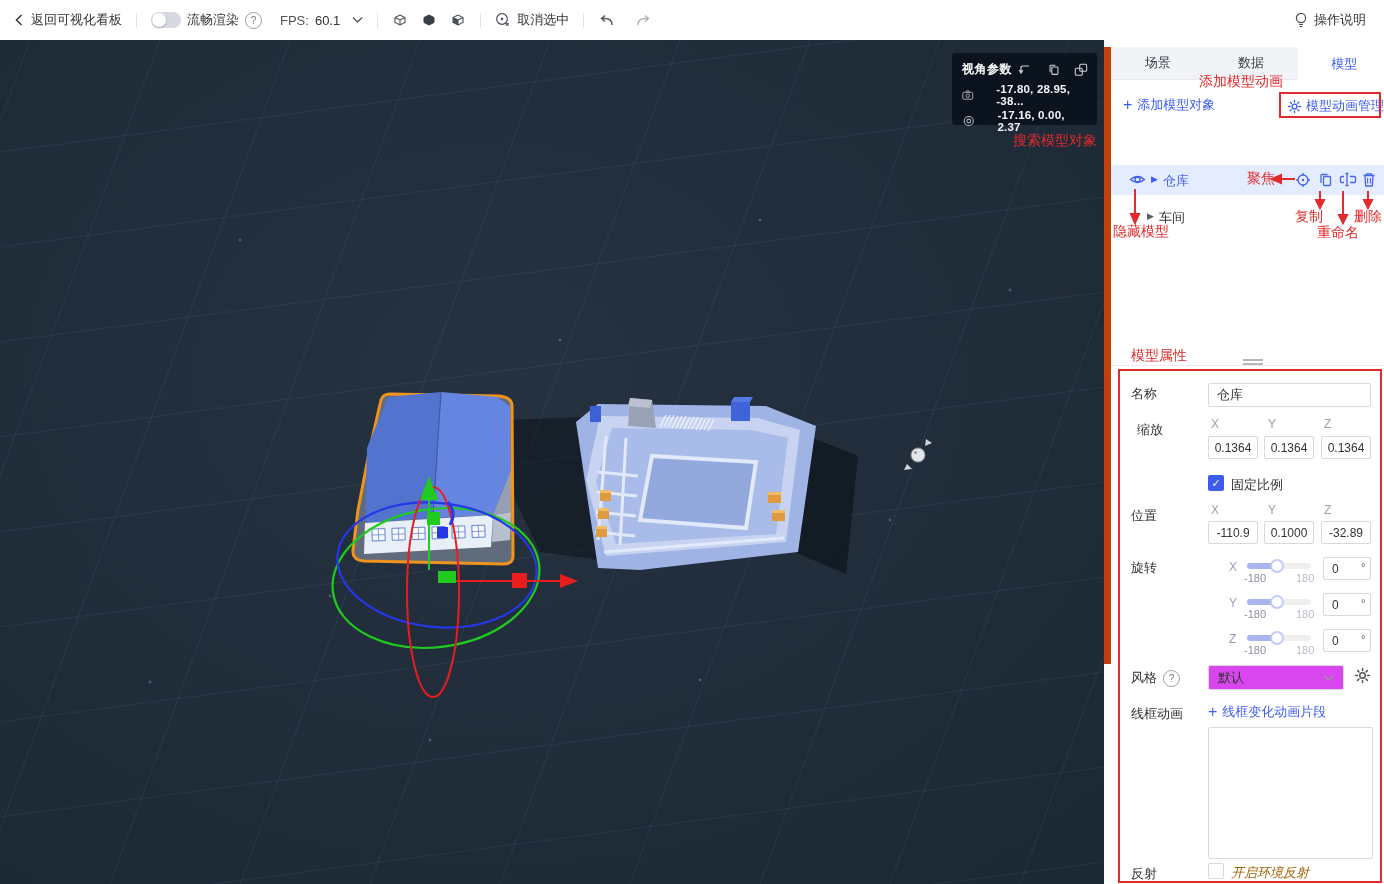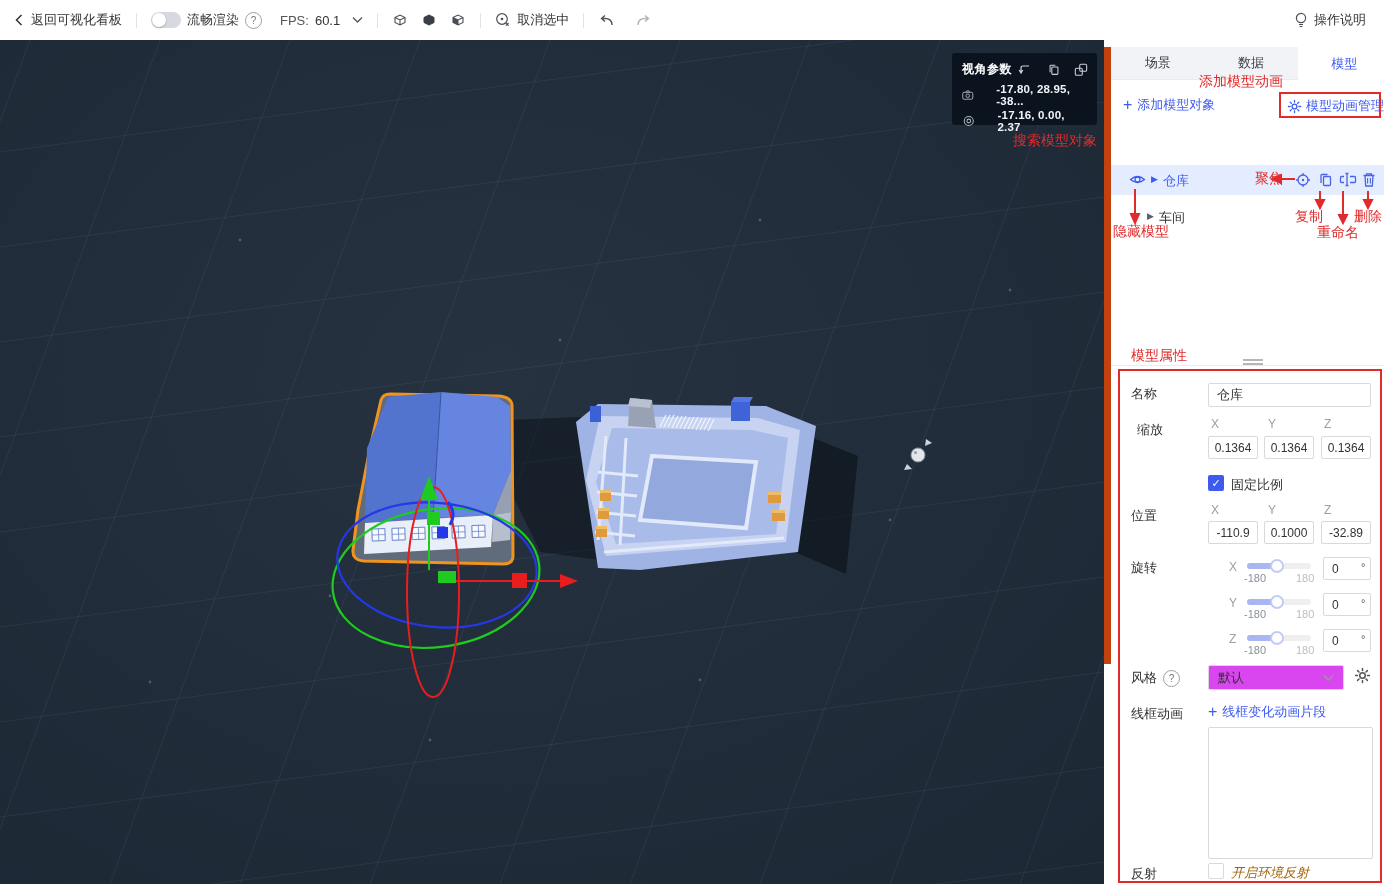--- a/index.html
+++ b/index.html
@@ -398,7 +398,7 @@
     </div>
   </div>
 
-  <div class="red-text" style="left:144px;top:123px;">聚焦</div>
+  <div class="red-text" style="left:136px;top:123px;">聚焦</div>
   <div class="red-text" style="left:184px;top:161px;">复制</div>
   <div class="red-text" style="left:243px;top:161px;">删除</div>
   <div class="red-text" style="left:206px;top:177px;">重命名</div>

